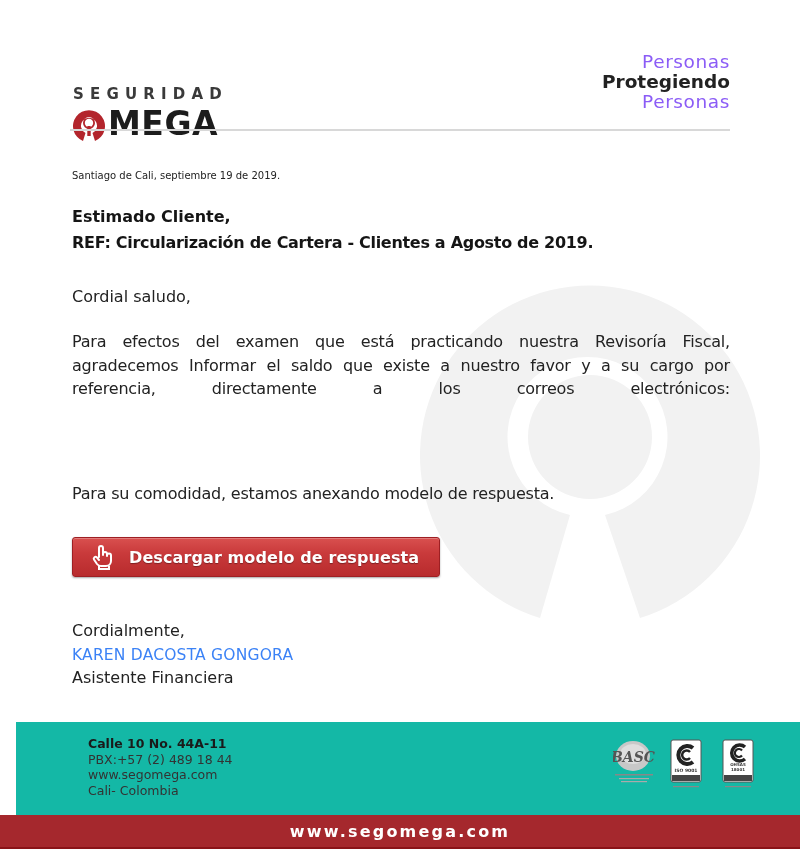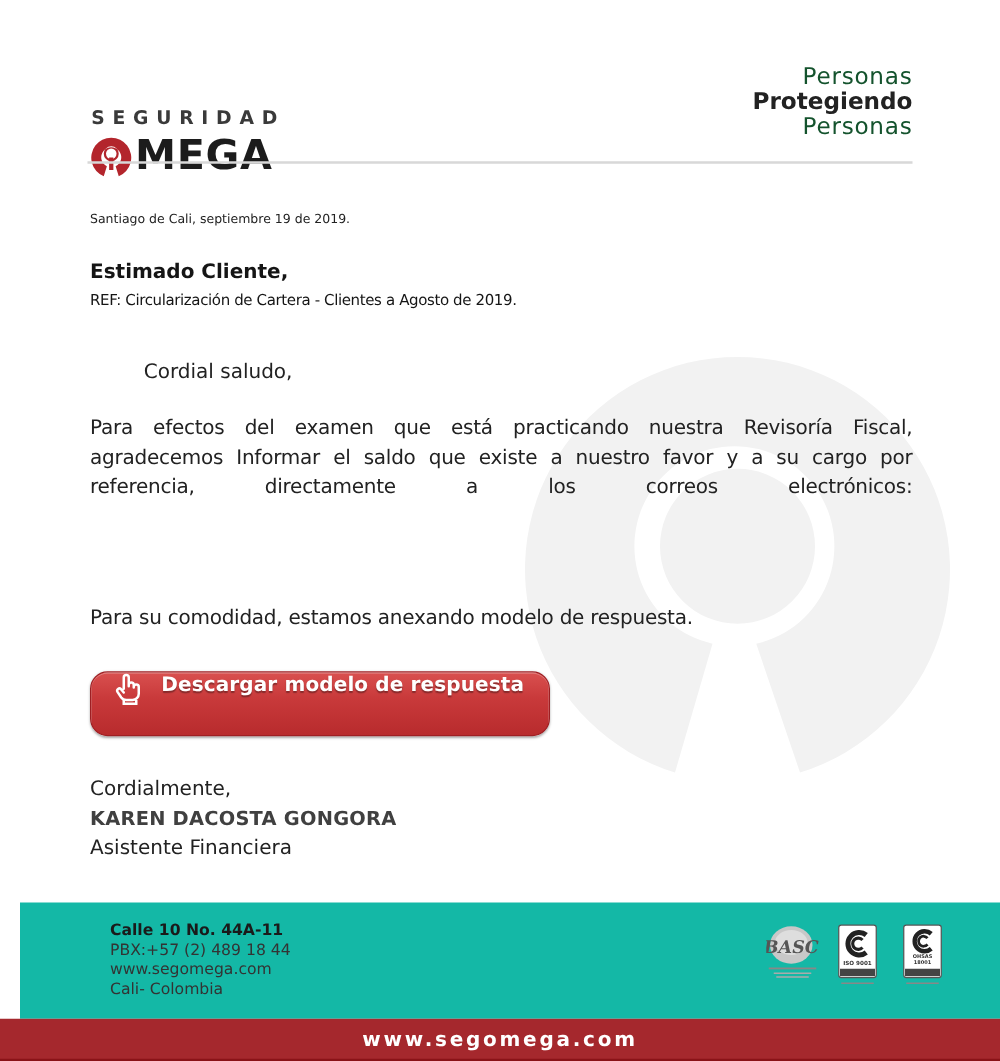--- a/index.html
+++ b/index.html
@@ -16,7 +16,7 @@
     .logo-mega { font-family: "DejaVu Sans", sans-serif; font-size: 33px; font-weight: bold; color: #1c1c1c; letter-spacing: 0.5px; line-height: 36px; }
 
     .slogan { position: absolute; right: 70px; top: 52px; text-align: right; color: #3a3a3a; font-size: 18.5px; line-height: 20px; }
-    .slogan .light { font-weight: normal; letter-spacing: 0.6px; color: #14532d; }
+    .slogan .light { font-weight: normal; letter-spacing: 0.6px; color: #8b5cf6; }
     .slogan .bold { font-weight: bold; color: #222; }
 
     .divider { position: absolute; left: 70px; top: 129px; width: 660px; height: 2px; background: #d8d8d8; }

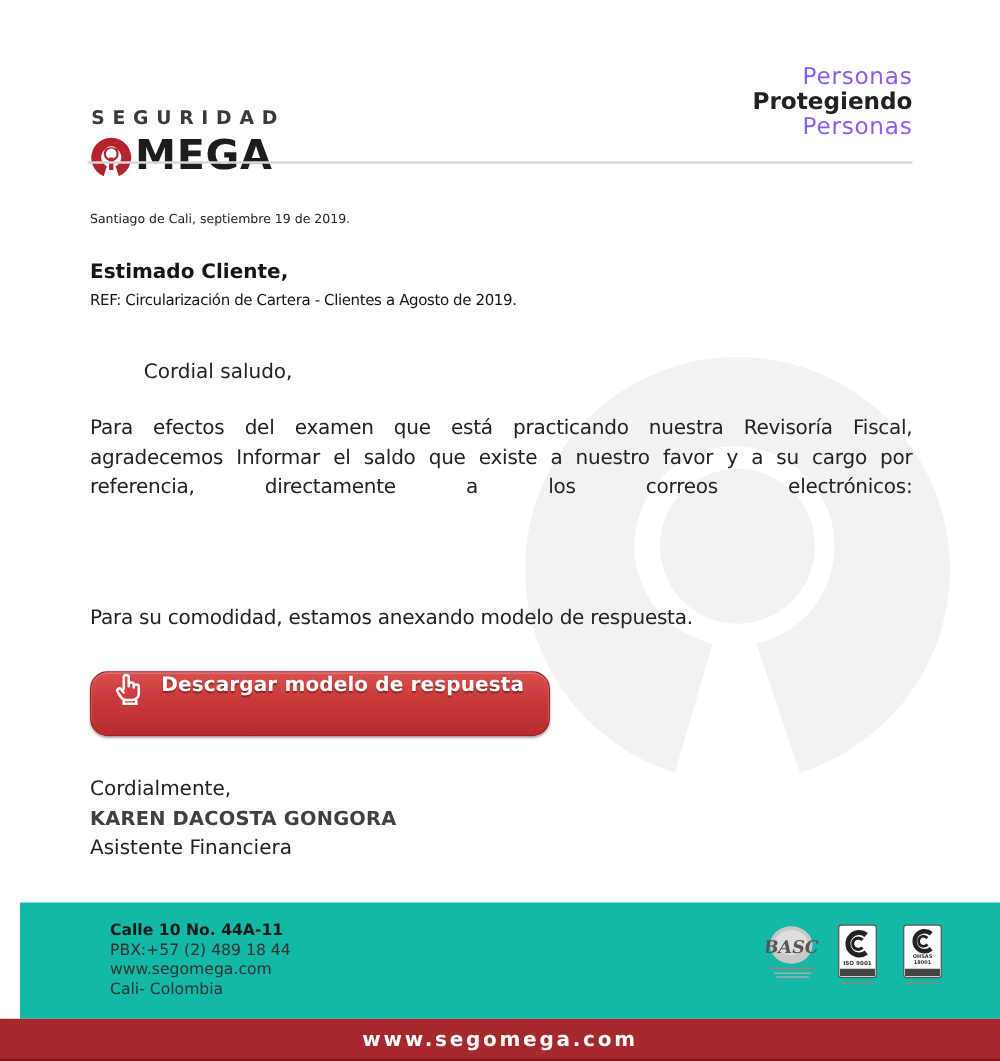--- a/index.html
+++ b/index.html
@@ -24,7 +24,7 @@
     .content { position: absolute; left: 72px; top: 0; width: 658px; z-index: 1; }
     .date { position: absolute; top: 170px; font-size: 10px; color: #222; white-space: nowrap; }
     .greeting { position: absolute; top: 207px; font-size: 16px; font-weight: bold; color: #151515; white-space: nowrap; }
-    .ref { position: absolute; top: 233px; font-size: 12px; font-weight: normal; color: #151515; white-space: nowrap; letter-spacing: -0.3px; }
+    .ref { position: absolute; top: 233px; font-size: 16px; font-weight: bold; color: #151515; white-space: nowrap; letter-spacing: -0.3px; }
     .salute { position: absolute; top: 287px; font-size: 16px; color: #222; white-space: nowrap; margin-left: 43px; }
     .para { position: absolute; top: 330px; width: 658px; font-size: 16px; line-height: 23.5px; color: #222; text-align: justify; letter-spacing: -0.2px; }
     .para .email { color: #b3252c; }

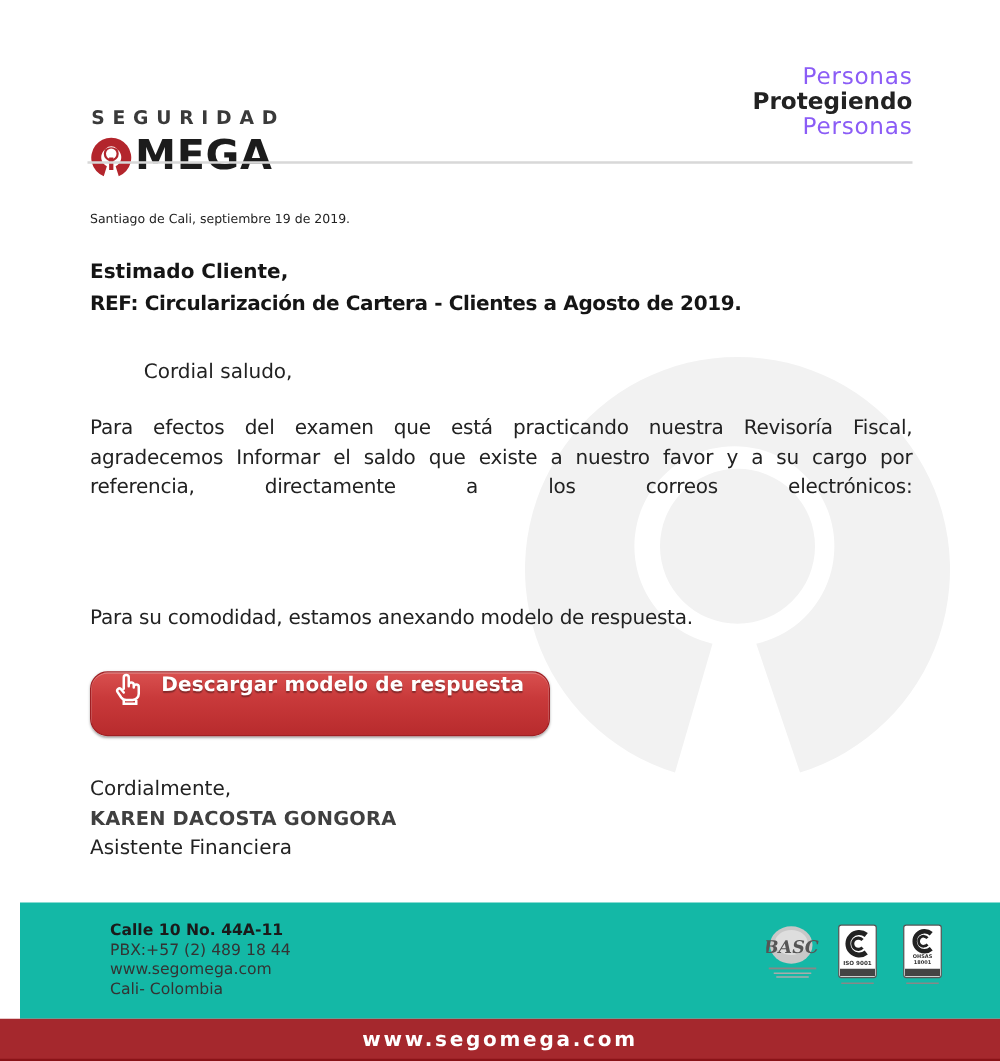--- a/index.html
+++ b/index.html
@@ -25,7 +25,7 @@
     .date { position: absolute; top: 170px; font-size: 10px; color: #222; white-space: nowrap; }
     .greeting { position: absolute; top: 207px; font-size: 16px; font-weight: bold; color: #151515; white-space: nowrap; }
     .ref { position: absolute; top: 233px; font-size: 16px; font-weight: bold; color: #151515; white-space: nowrap; letter-spacing: -0.3px; }
-    .salute { position: absolute; top: 287px; font-size: 16px; color: #222; white-space: nowrap; margin-left: 43px; }
+    .salute { position: absolute; top: 287px; font-size: 16px; color: #222; white-space: nowrap; }
     .para { position: absolute; top: 330px; width: 658px; font-size: 16px; line-height: 23.5px; color: #222; text-align: justify; letter-spacing: -0.2px; }
     .para .email { color: #b3252c; }
     .para-line { display: block; text-align: justify; text-align-last: justify; white-space: nowrap; }

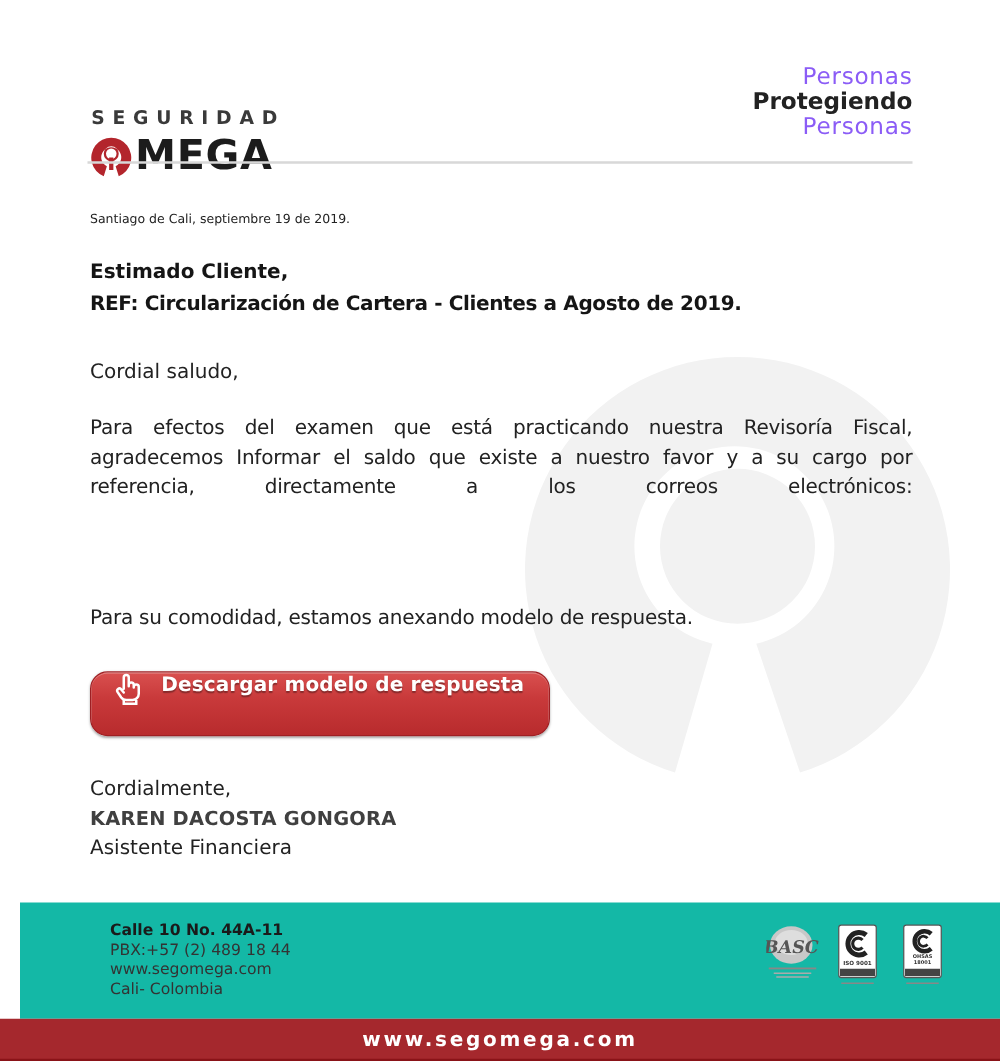--- a/index.html
+++ b/index.html
@@ -32,10 +32,10 @@
     .para-line.last { text-align-last: left; }
     .comodidad { position: absolute; top: 484px; font-size: 16px; color: #222; white-space: nowrap; letter-spacing: -0.2px; }
 
-    .download-btn { position: absolute; left: 72px; top: 537px; width: 368px; height: 52px; border-radius: 14px;
+    .download-btn { position: absolute; left: 72px; top: 537px; width: 368px; height: 40px; border-radius: 3px;
       background: linear-gradient(180deg, #d9504f 0%, #c93a3b 40%, #b82b2d 100%);
       border: 1px solid #9e1f23; box-shadow: 0 1px 2px rgba(0,0,0,0.35), inset 0 1px 0 rgba(255,255,255,0.25);
-      display: flex; align-items: flex-start; cursor: pointer; z-index: 2; }
+      display: flex; align-items: center; cursor: pointer; z-index: 2; }
     .download-btn .hand { width: 24px; height: 26px; margin-left: 18px; margin-right: 14px; }
     .download-btn .label { font-size: 16px; font-weight: bold; color: #ffffff; text-shadow: 0 1px 1px rgba(0,0,0,0.35); letter-spacing: 0.1px; white-space: nowrap; }
 

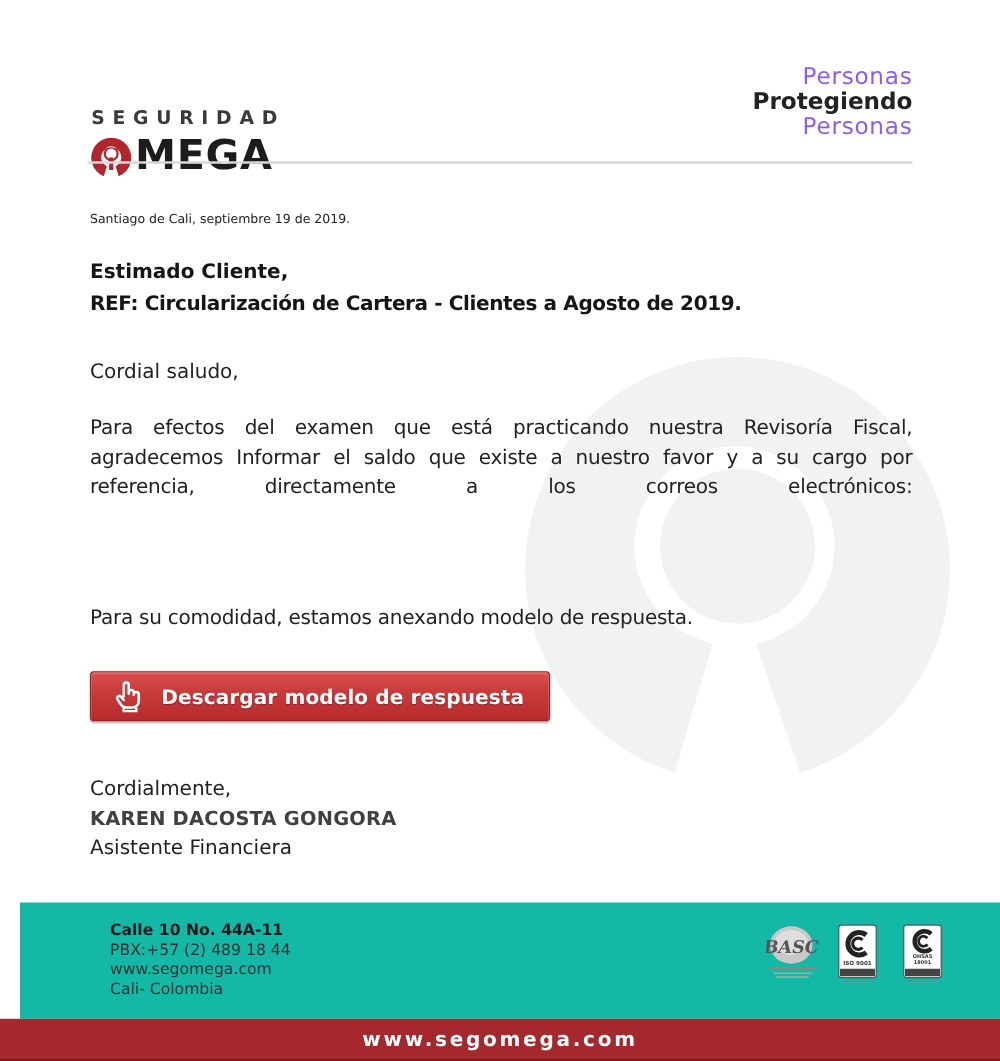--- a/index.html
+++ b/index.html
@@ -40,7 +40,7 @@
     .download-btn .label { font-size: 16px; font-weight: bold; color: #ffffff; text-shadow: 0 1px 1px rgba(0,0,0,0.35); letter-spacing: 0.1px; white-space: nowrap; }
 
     .closing { position: absolute; top: 621px; font-size: 16px; color: #222; white-space: nowrap; }
-    .signer { position: absolute; top: 646px; font-size: 15.5px; font-weight: bold; color: #404040; white-space: nowrap; letter-spacing: 0.2px; text-align: center; }
+    .signer { position: absolute; top: 646px; font-size: 15.5px; font-weight: normal; color: #3b82f6; white-space: nowrap; letter-spacing: 0.2px; text-align: center; }
     .role { position: absolute; top: 668px; font-size: 16px; color: #222; white-space: nowrap; }
 
     .footer { position: absolute; left: 16px; top: 722px; width: 800px; height: 93px; background: #14b8a6; z-index: 1; }

